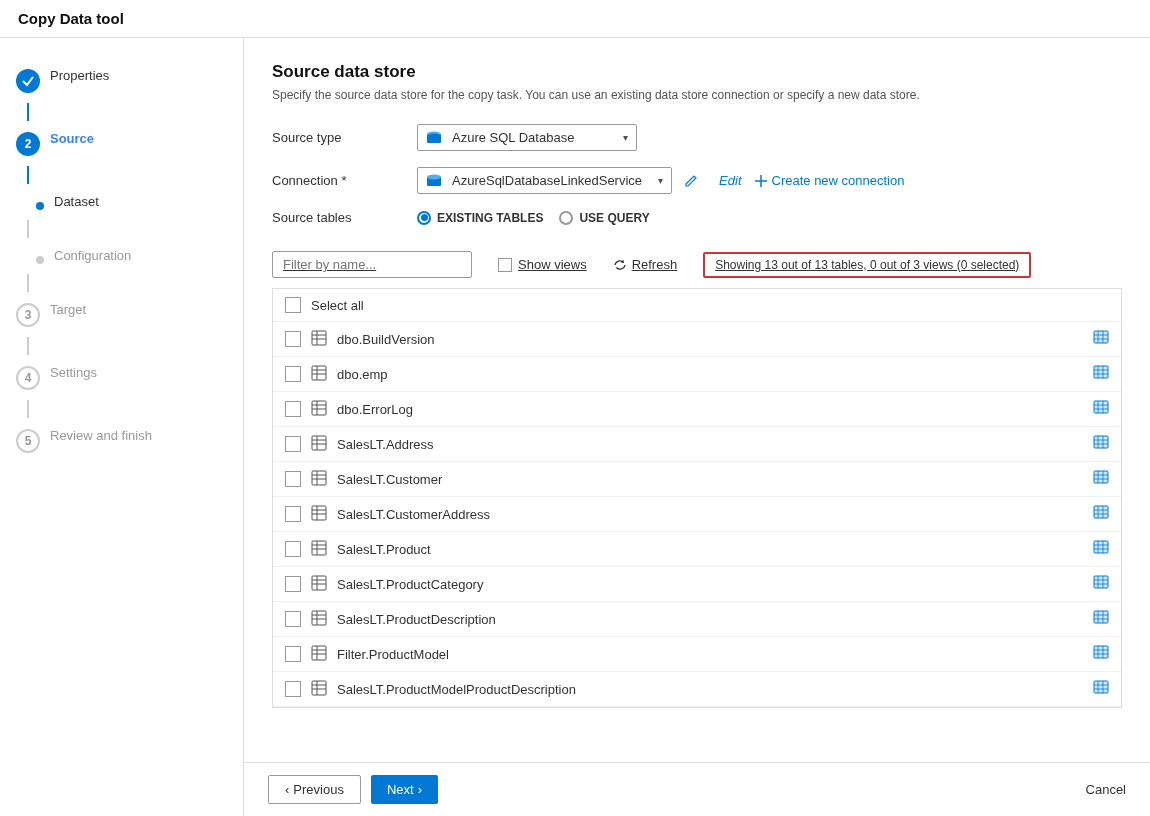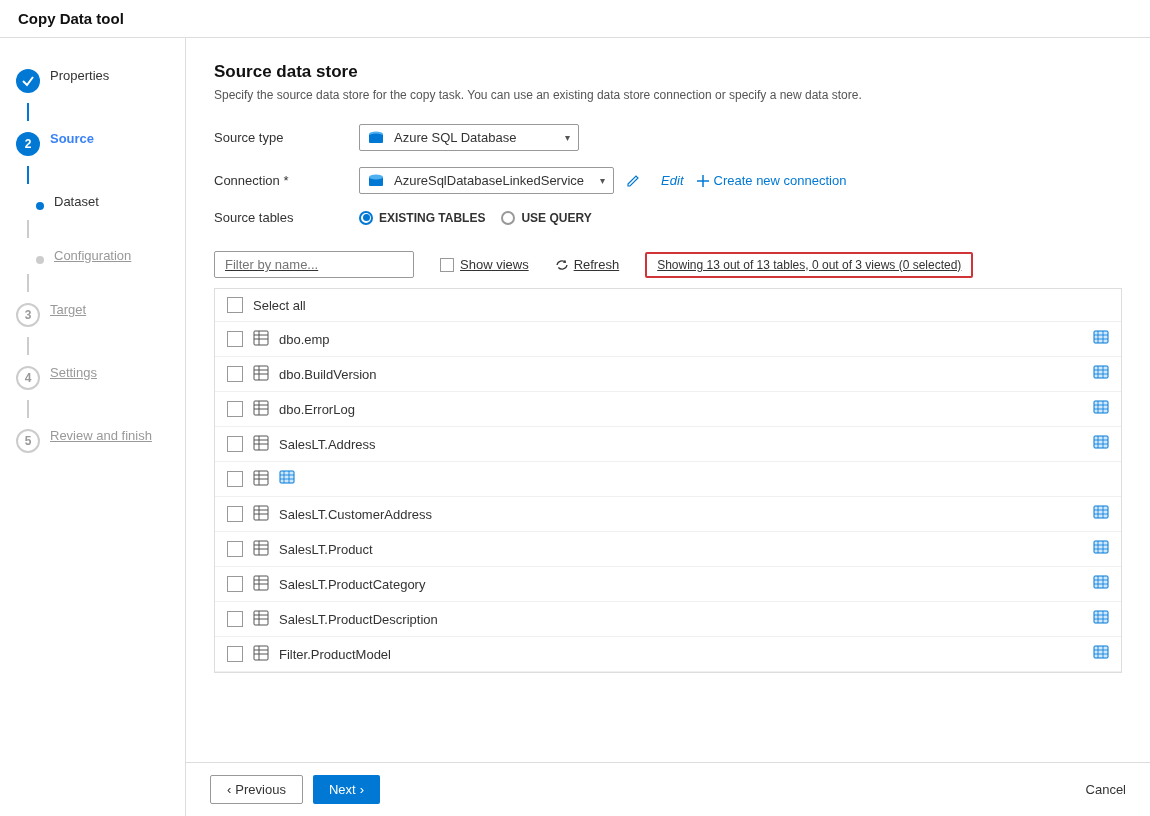--- a/index.html
+++ b/index.html
@@ -10,7 +10,7 @@
     .main-layout { display: flex; flex: 1; overflow: hidden; }
 
     
-    .sidebar { width: 186px; border-right: 1px solid #ddd; padding: 20px 0; background: #fff; }
+    .sidebar { width: 244px; border-right: 1px solid #ddd; padding: 20px 0; background: #fff; }
     .sidebar-step { display: flex; align-items: flex-start; padding: 10px 16px; cursor: pointer; }
     .step-indicator { width: 24px; height: 24px; border-radius: 50%; display: flex; align-items: center; justify-content: center; font-size: 12px; font-weight: 600; margin-right: 10px; flex-shrink: 0; margin-top: 1px; }
     .step-completed { background: #0078d4; color: #fff; }

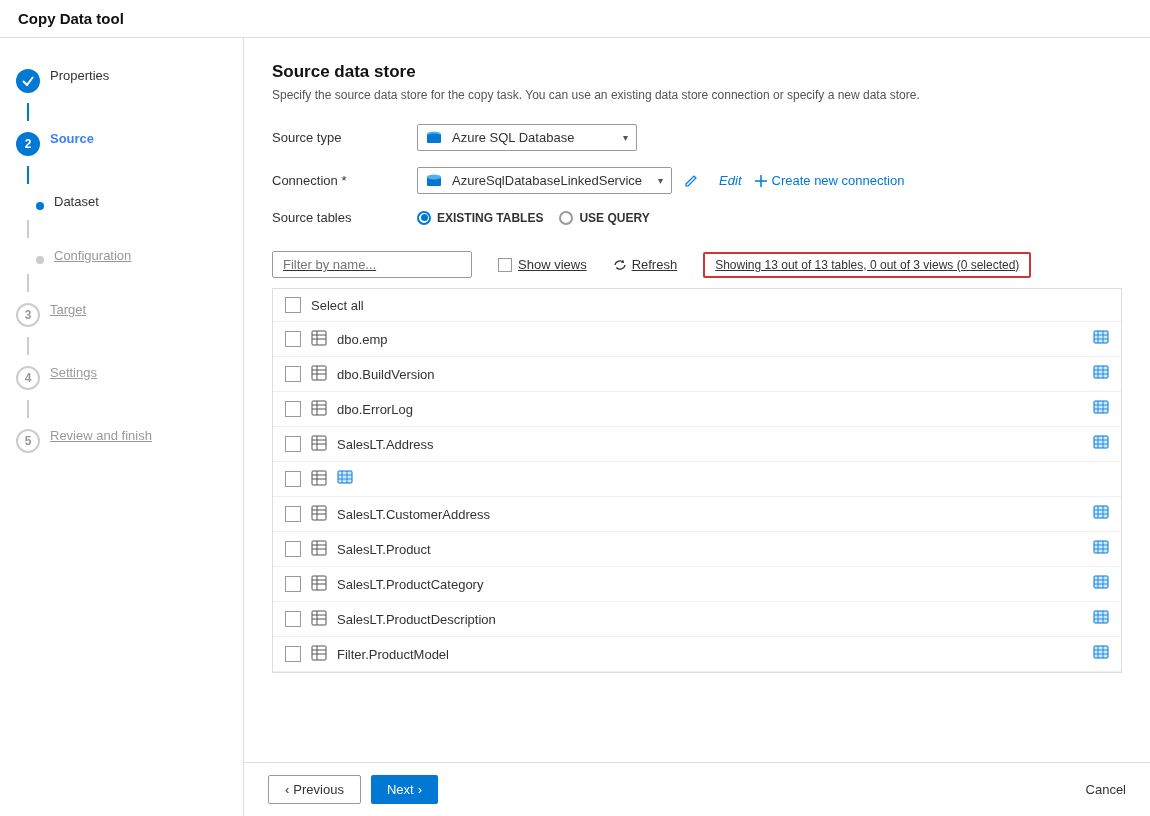--- a/index.html
+++ b/index.html
@@ -18,7 +18,7 @@
     .step-inactive { background: #fff; color: #999; border: 2px solid #ccc; }
     .step-label { font-size: 13px; font-weight: 500; color: #333; }
     .step-label.active { color: #3b82f6; font-weight: 600; }
-    .step-label.inactive { color: #999; text-decoration: underline; }
+    .step-label.inactive { color: #999; }
     .step-connector { width: 2px; height: 18px; background: #0078d4; margin-left: 27px; }
     .step-connector-inactive { background: #ccc; }
 

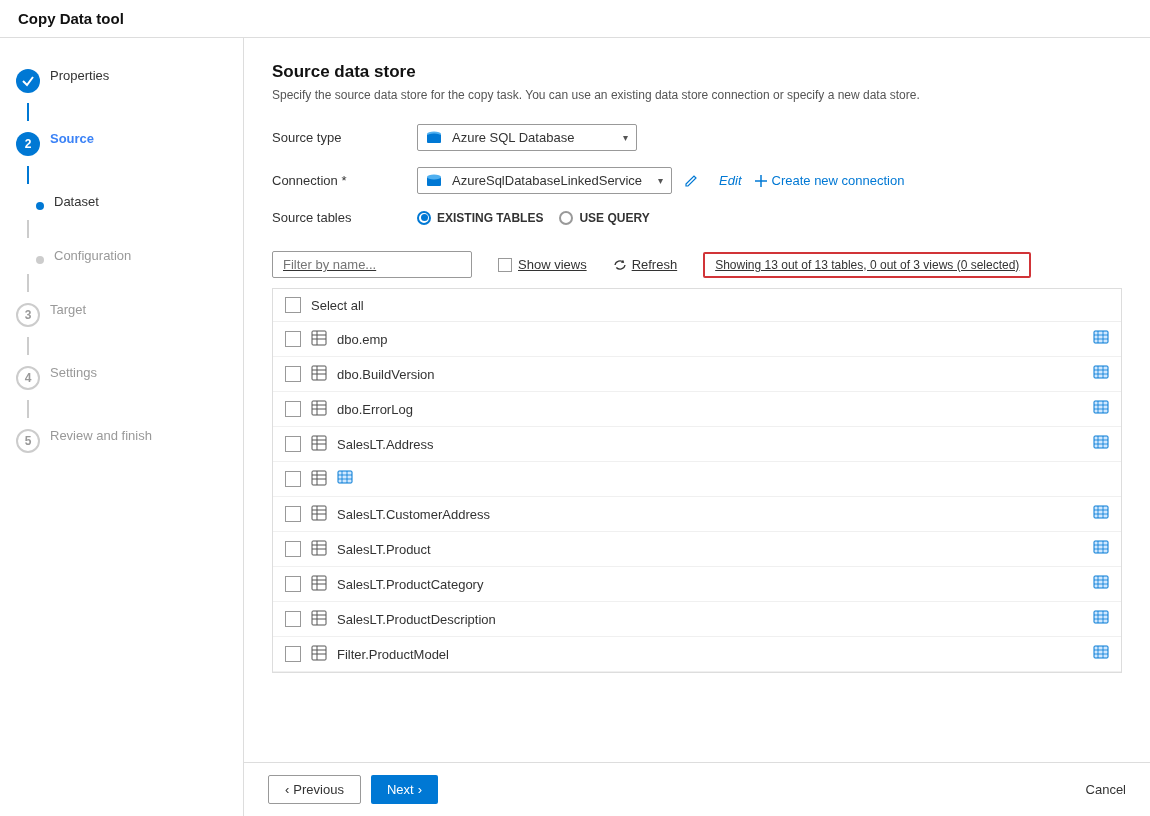--- a/index.html
+++ b/index.html
@@ -254,28 +254,28 @@
           <line x1="6" y1="1" x2="6" y2="15" stroke="#555" stroke-width="1"></line>
         </svg>
       </div>
+      <span class="table-name">dbo.BuildVersion</span>
+      <span class="table-preview-icon" title="Preview">
+        <svg width="16" height="16" viewBox="0 0 16 16" fill="none">
+          <rect x="1" y="2" width="14" height="12" rx="1" fill="#d0e8ff" stroke="#0078d4" stroke-width="1"></rect>
+          <line x1="1" y1="6" x2="15" y2="6" stroke="#0078d4" stroke-width="0.8"></line>
+          <line x1="1" y1="10" x2="15" y2="10" stroke="#0078d4" stroke-width="0.8"></line>
+          <line x1="5" y1="2" x2="5" y2="14" stroke="#0078d4" stroke-width="0.8"></line>
+          <line x1="10" y1="2" x2="10" y2="14" stroke="#0078d4" stroke-width="0.8"></line>
+        </svg>
+      </span>
+    </div>
+              <div class="table-row">
+      <div class="table-checkbox"></div>
+      <div class="table-icon">
+        <svg width="16" height="16" viewBox="0 0 16 16" fill="none">
+          <rect x="1" y="1" width="14" height="14" rx="1" stroke="#555" stroke-width="1" fill="none"></rect>
+          <line x1="1" y1="5" x2="15" y2="5" stroke="#555" stroke-width="1"></line>
+          <line x1="1" y1="9" x2="15" y2="9" stroke="#555" stroke-width="1"></line>
+          <line x1="6" y1="1" x2="6" y2="15" stroke="#555" stroke-width="1"></line>
+        </svg>
+      </div>
       <span class="table-name">dbo.emp</span>
-      <span class="table-preview-icon" title="Preview">
-        <svg width="16" height="16" viewBox="0 0 16 16" fill="none">
-          <rect x="1" y="2" width="14" height="12" rx="1" fill="#d0e8ff" stroke="#0078d4" stroke-width="1"></rect>
-          <line x1="1" y1="6" x2="15" y2="6" stroke="#0078d4" stroke-width="0.8"></line>
-          <line x1="1" y1="10" x2="15" y2="10" stroke="#0078d4" stroke-width="0.8"></line>
-          <line x1="5" y1="2" x2="5" y2="14" stroke="#0078d4" stroke-width="0.8"></line>
-          <line x1="10" y1="2" x2="10" y2="14" stroke="#0078d4" stroke-width="0.8"></line>
-        </svg>
-      </span>
-    </div>
-              <div class="table-row">
-      <div class="table-checkbox"></div>
-      <div class="table-icon">
-        <svg width="16" height="16" viewBox="0 0 16 16" fill="none">
-          <rect x="1" y="1" width="14" height="14" rx="1" stroke="#555" stroke-width="1" fill="none"></rect>
-          <line x1="1" y1="5" x2="15" y2="5" stroke="#555" stroke-width="1"></line>
-          <line x1="1" y1="9" x2="15" y2="9" stroke="#555" stroke-width="1"></line>
-          <line x1="6" y1="1" x2="6" y2="15" stroke="#555" stroke-width="1"></line>
-        </svg>
-      </div>
-      <span class="table-name">dbo.BuildVersion</span>
       <span class="table-preview-icon" title="Preview">
         <svg width="16" height="16" viewBox="0 0 16 16" fill="none">
           <rect x="1" y="2" width="14" height="12" rx="1" fill="#d0e8ff" stroke="#0078d4" stroke-width="1"></rect>

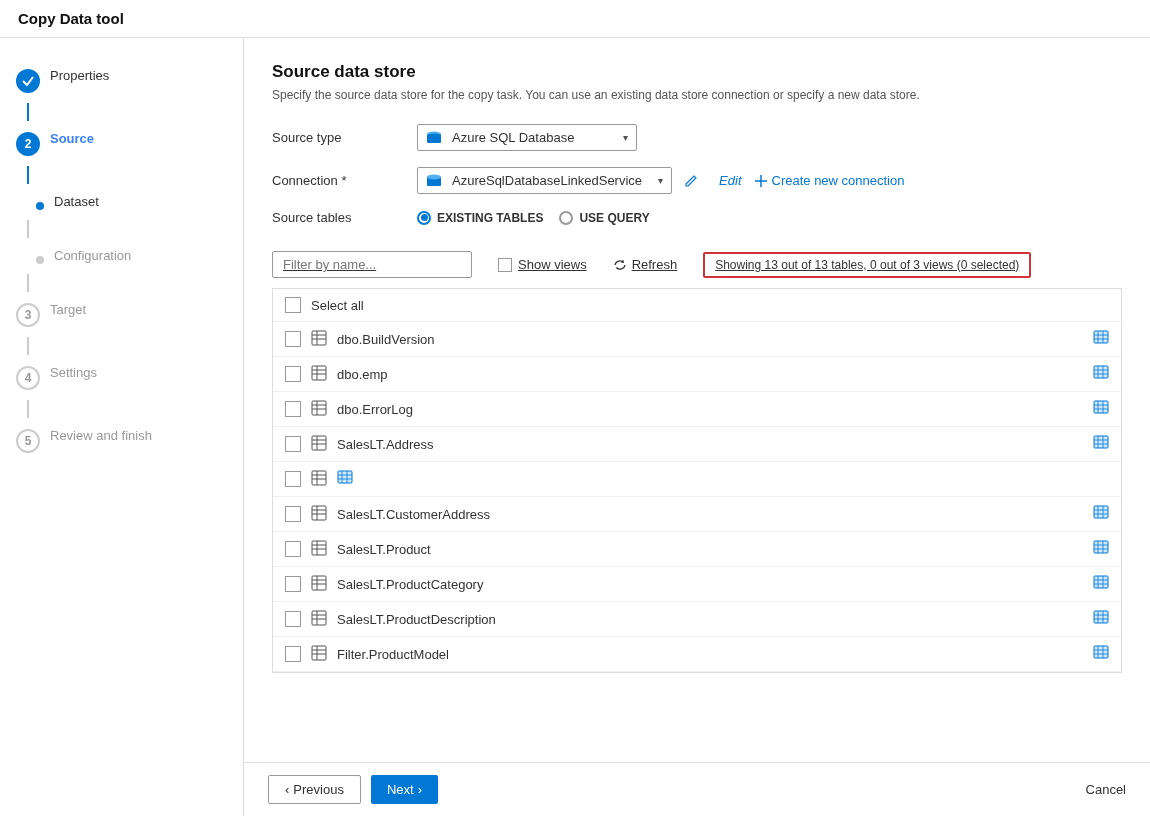--- a/index.html
+++ b/index.html
@@ -338,6 +338,7 @@
           <line x1="6" y1="1" x2="6" y2="15" stroke="#555" stroke-width="1"></line>
         </svg>
       </div>
+      <span class="table-name">SalesLT.Customer</span>
       <span class="table-preview-icon" title="Preview">
         <svg width="16" height="16" viewBox="0 0 16 16" fill="none">
           <rect x="1" y="2" width="14" height="12" rx="1" fill="#d0e8ff" stroke="#0078d4" stroke-width="1"></rect>

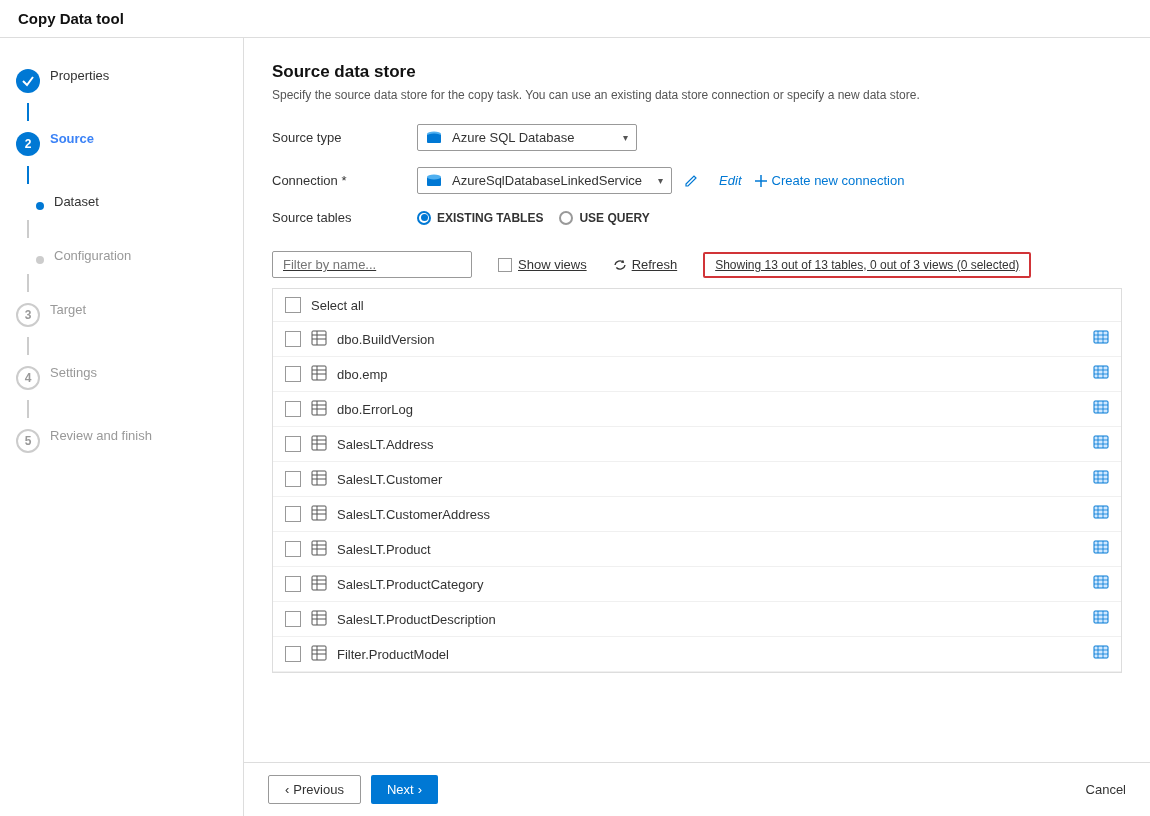--- a/index.html
+++ b/index.html
@@ -454,6 +454,27 @@
         </svg>
       </span>
     </div>
+              <div class="table-row">
+      <div class="table-checkbox"></div>
+      <div class="table-icon">
+        <svg width="16" height="16" viewBox="0 0 16 16" fill="none">
+          <rect x="1" y="1" width="14" height="14" rx="1" stroke="#555" stroke-width="1" fill="none"></rect>
+          <line x1="1" y1="5" x2="15" y2="5" stroke="#555" stroke-width="1"></line>
+          <line x1="1" y1="9" x2="15" y2="9" stroke="#555" stroke-width="1"></line>
+          <line x1="6" y1="1" x2="6" y2="15" stroke="#555" stroke-width="1"></line>
+        </svg>
+      </div>
+      <span class="table-name">SalesLT.ProductModelProductDescription</span>
+      <span class="table-preview-icon" title="Preview">
+        <svg width="16" height="16" viewBox="0 0 16 16" fill="none">
+          <rect x="1" y="2" width="14" height="12" rx="1" fill="#d0e8ff" stroke="#0078d4" stroke-width="1"></rect>
+          <line x1="1" y1="6" x2="15" y2="6" stroke="#0078d4" stroke-width="0.8"></line>
+          <line x1="1" y1="10" x2="15" y2="10" stroke="#0078d4" stroke-width="0.8"></line>
+          <line x1="5" y1="2" x2="5" y2="14" stroke="#0078d4" stroke-width="0.8"></line>
+          <line x1="10" y1="2" x2="10" y2="14" stroke="#0078d4" stroke-width="0.8"></line>
+        </svg>
+      </span>
+    </div>
             </div>
         </div>
       </div>

